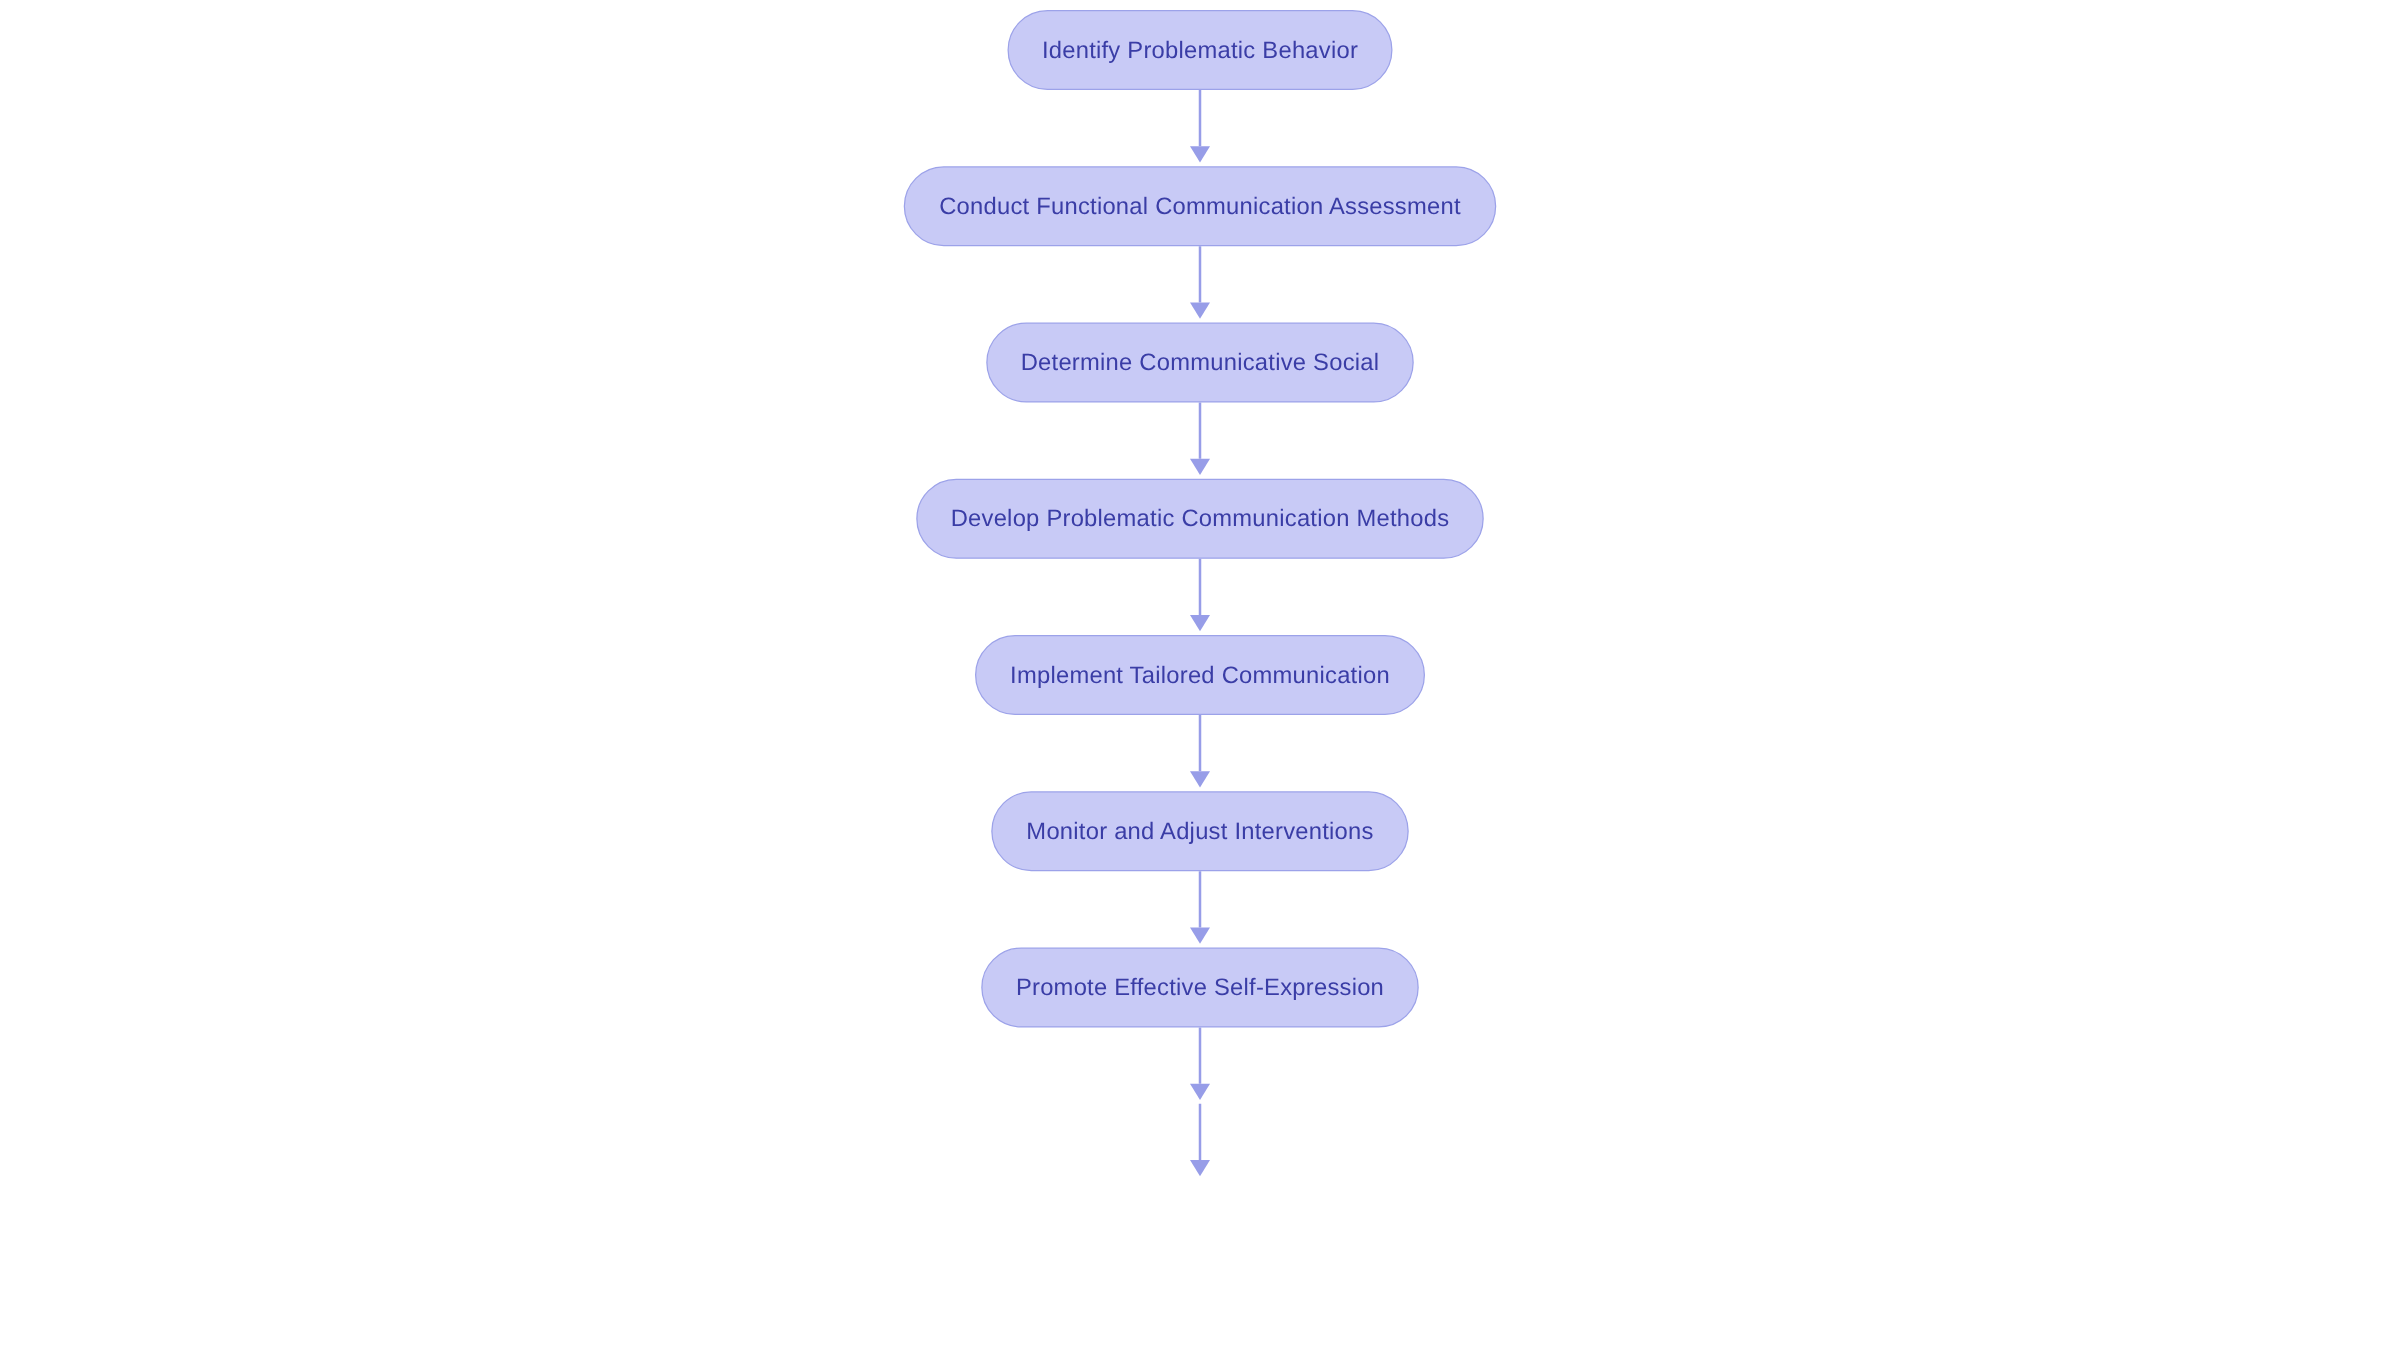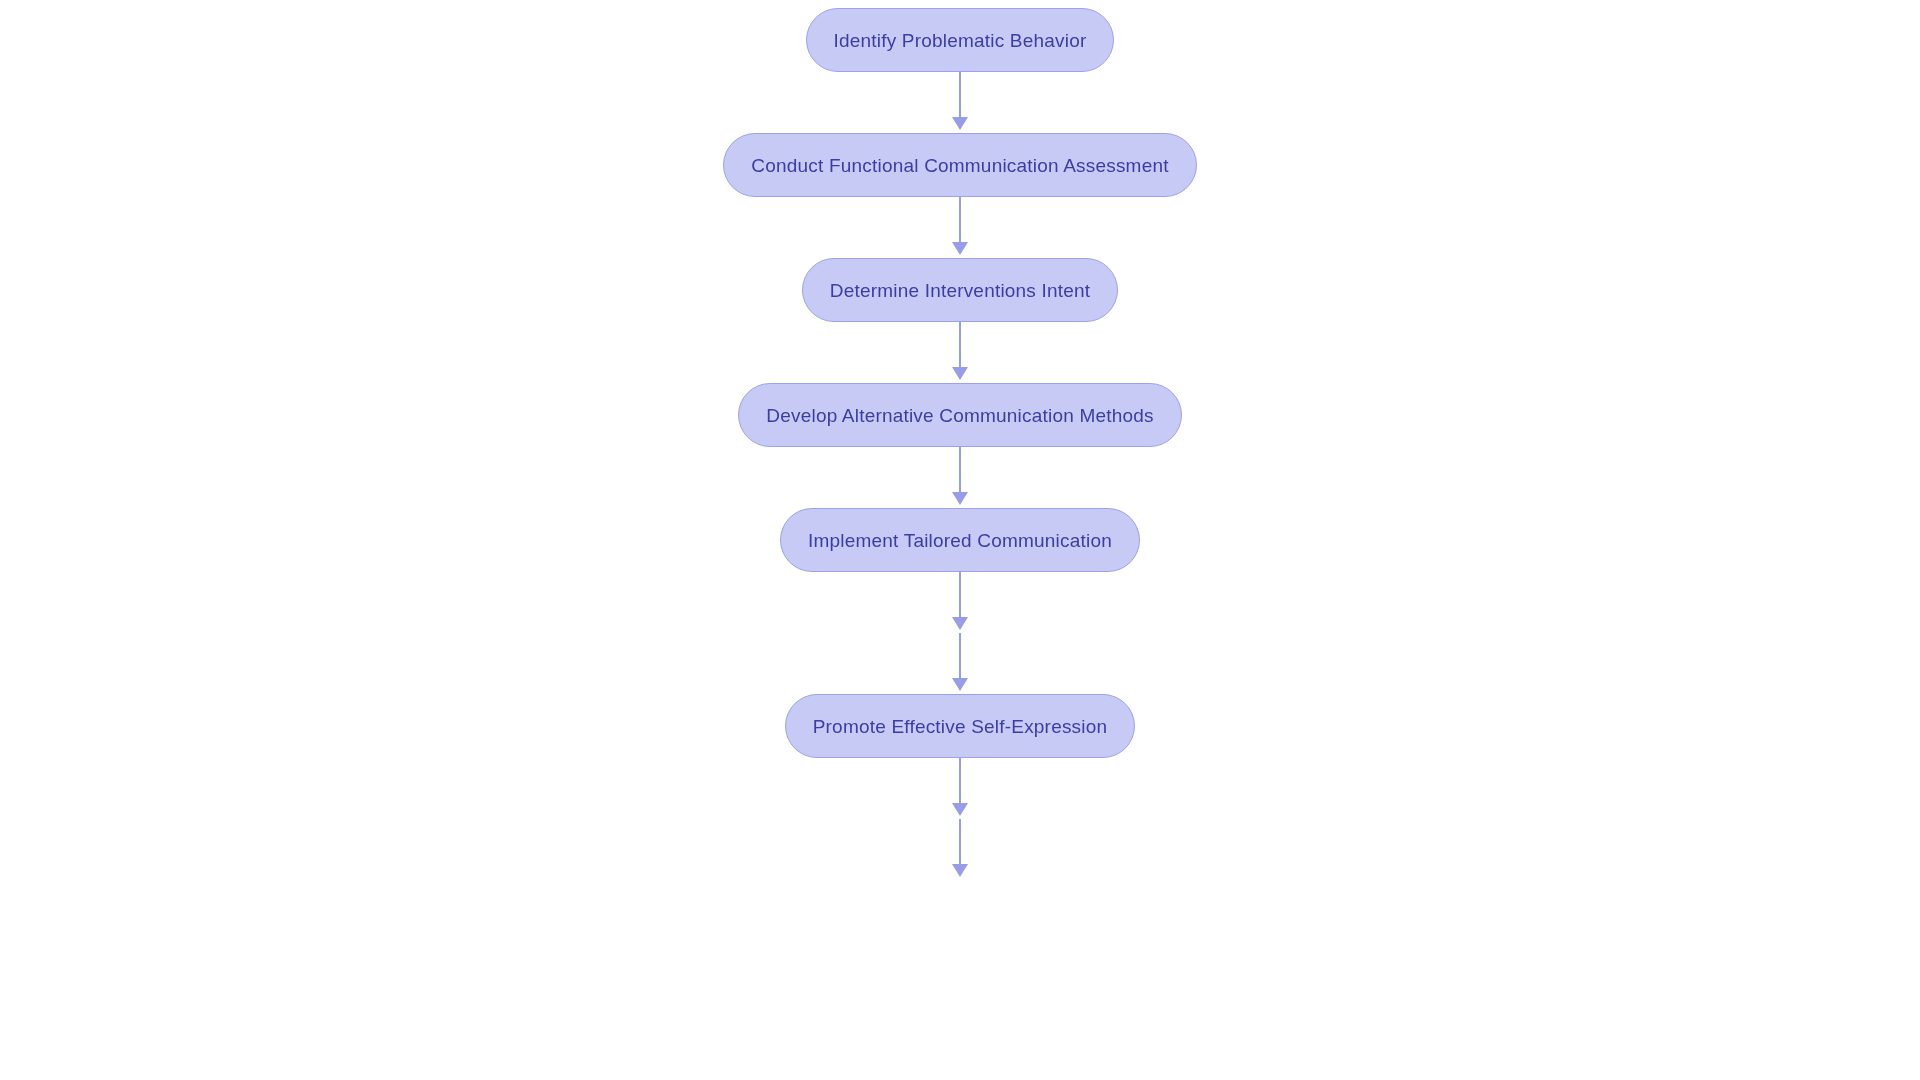--- a/index.html
+++ b/index.html
@@ -87,7 +87,7 @@
       <div class="arrow-head"></div>
     </div>
     <div class="node">
-      <span>Determine Interventions Intent</span>
+      <span>Determine Communicative Social</span>
     </div>
     <div class="arrow">
       <div class="arrow-line"></div>

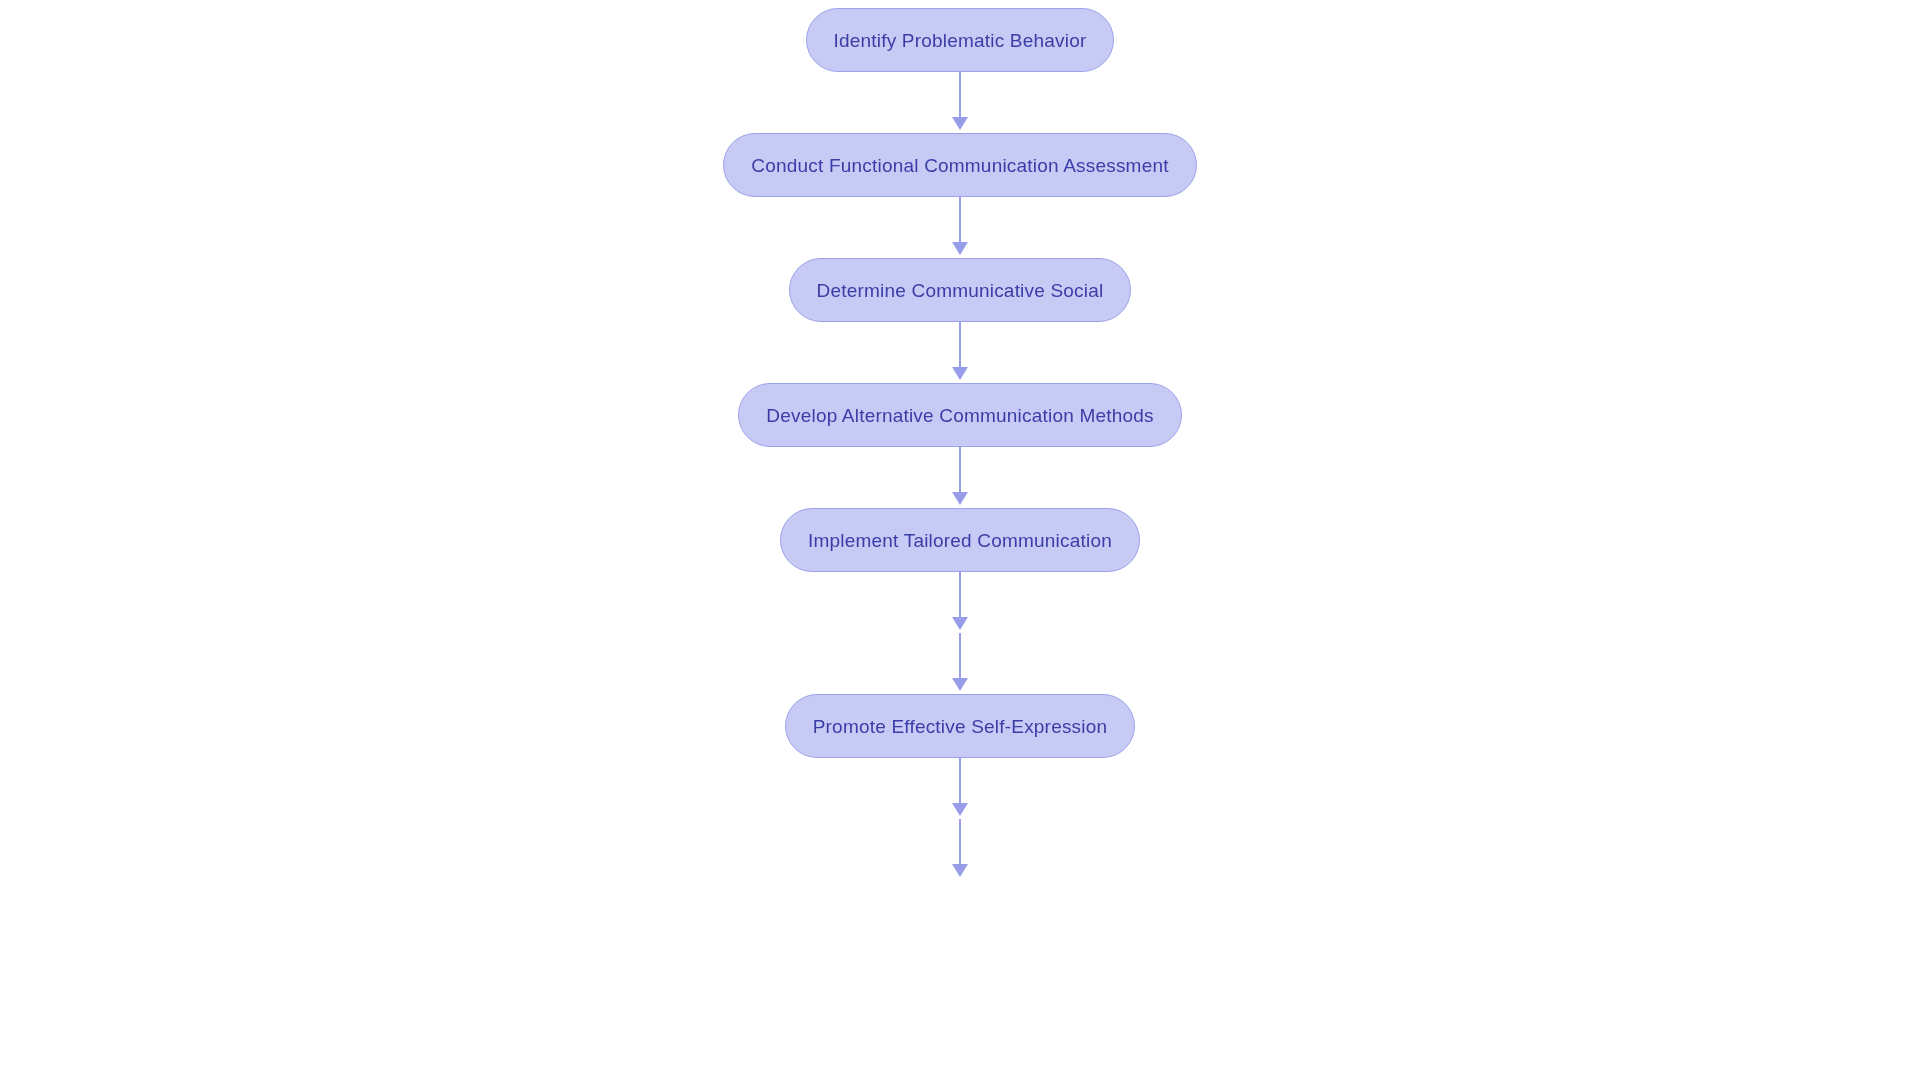--- a/index.html
+++ b/index.html
@@ -94,7 +94,7 @@
       <div class="arrow-head"></div>
     </div>
     <div class="node">
-      <span>Develop Alternative Communication Methods</span>
+      <span>Develop Problematic Communication Methods</span>
     </div>
     <div class="arrow">
       <div class="arrow-line"></div>

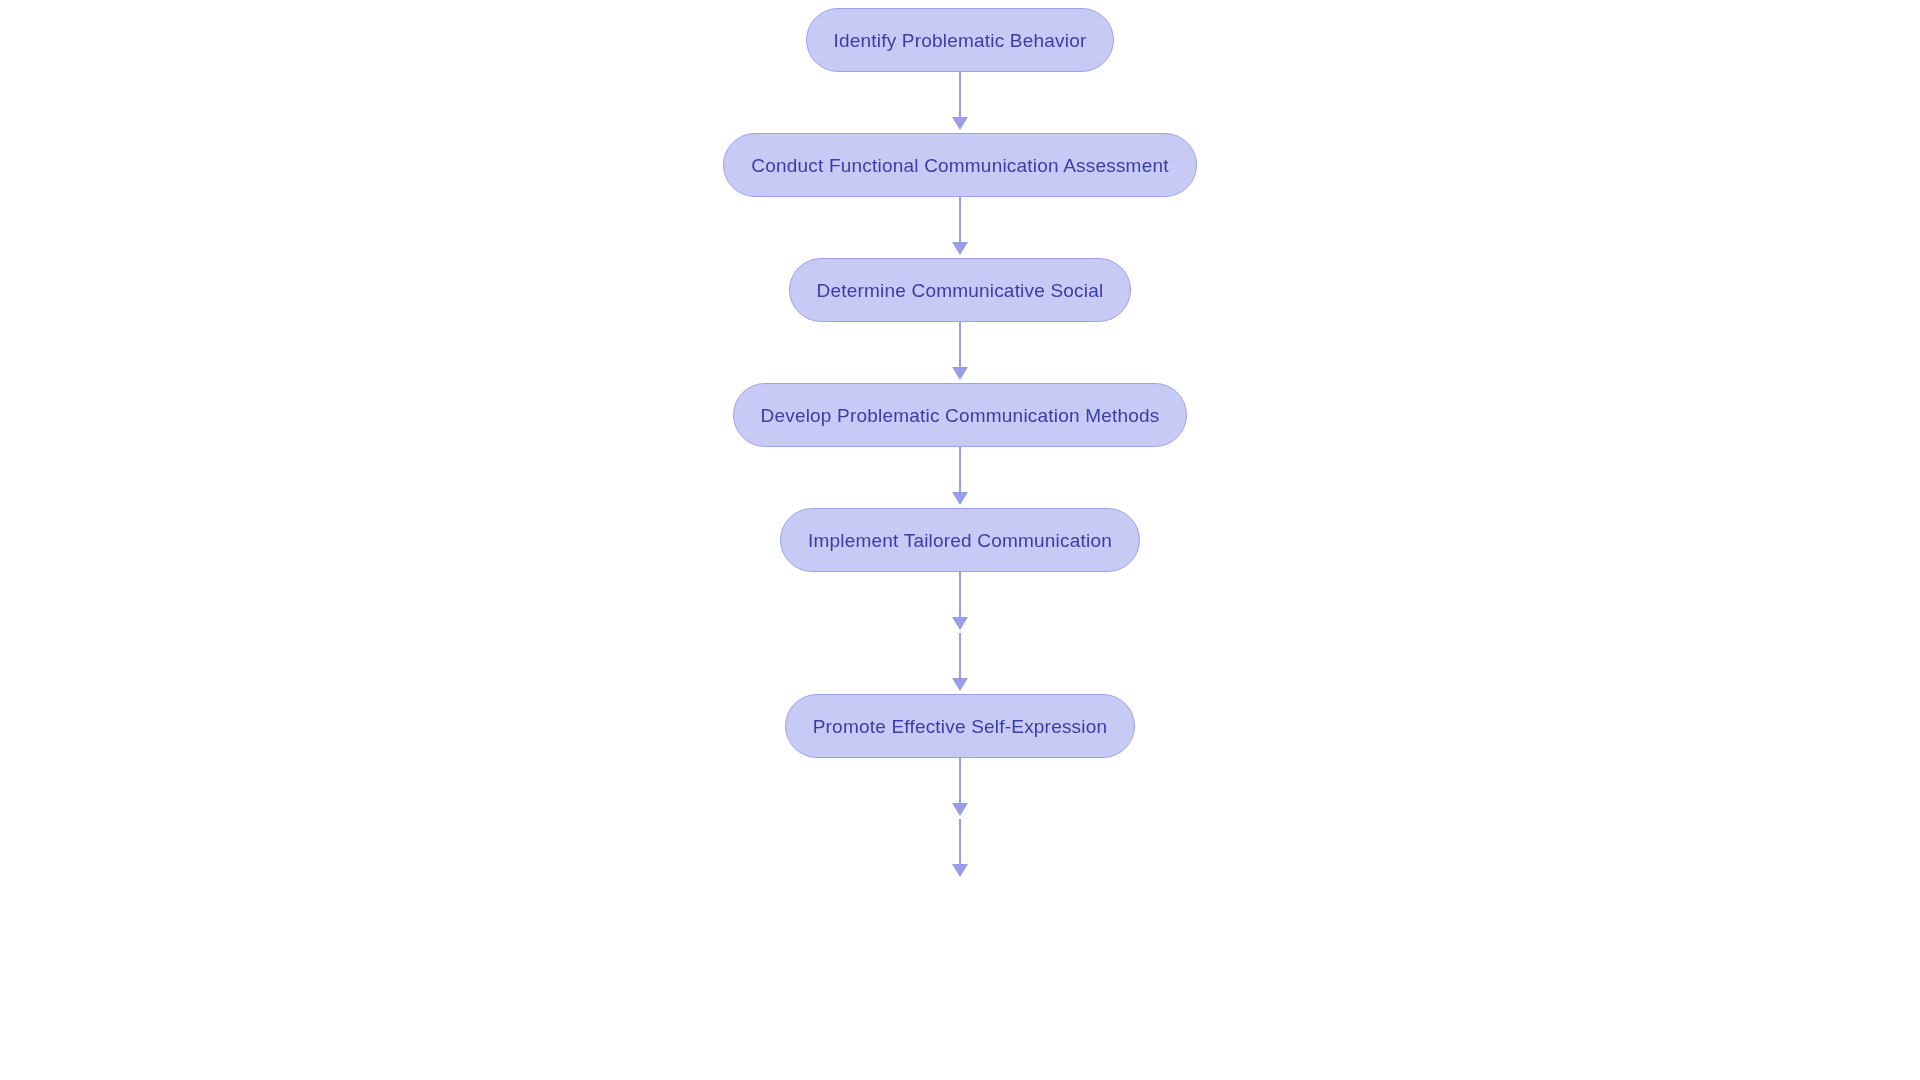--- a/index.html
+++ b/index.html
@@ -107,6 +107,9 @@
       <div class="arrow-line"></div>
       <div class="arrow-head"></div>
     </div>
+    <div class="node">
+      <span>Monitor and Adjust Interventions</span>
+    </div>
     <div class="arrow">
       <div class="arrow-line"></div>
       <div class="arrow-head"></div>

